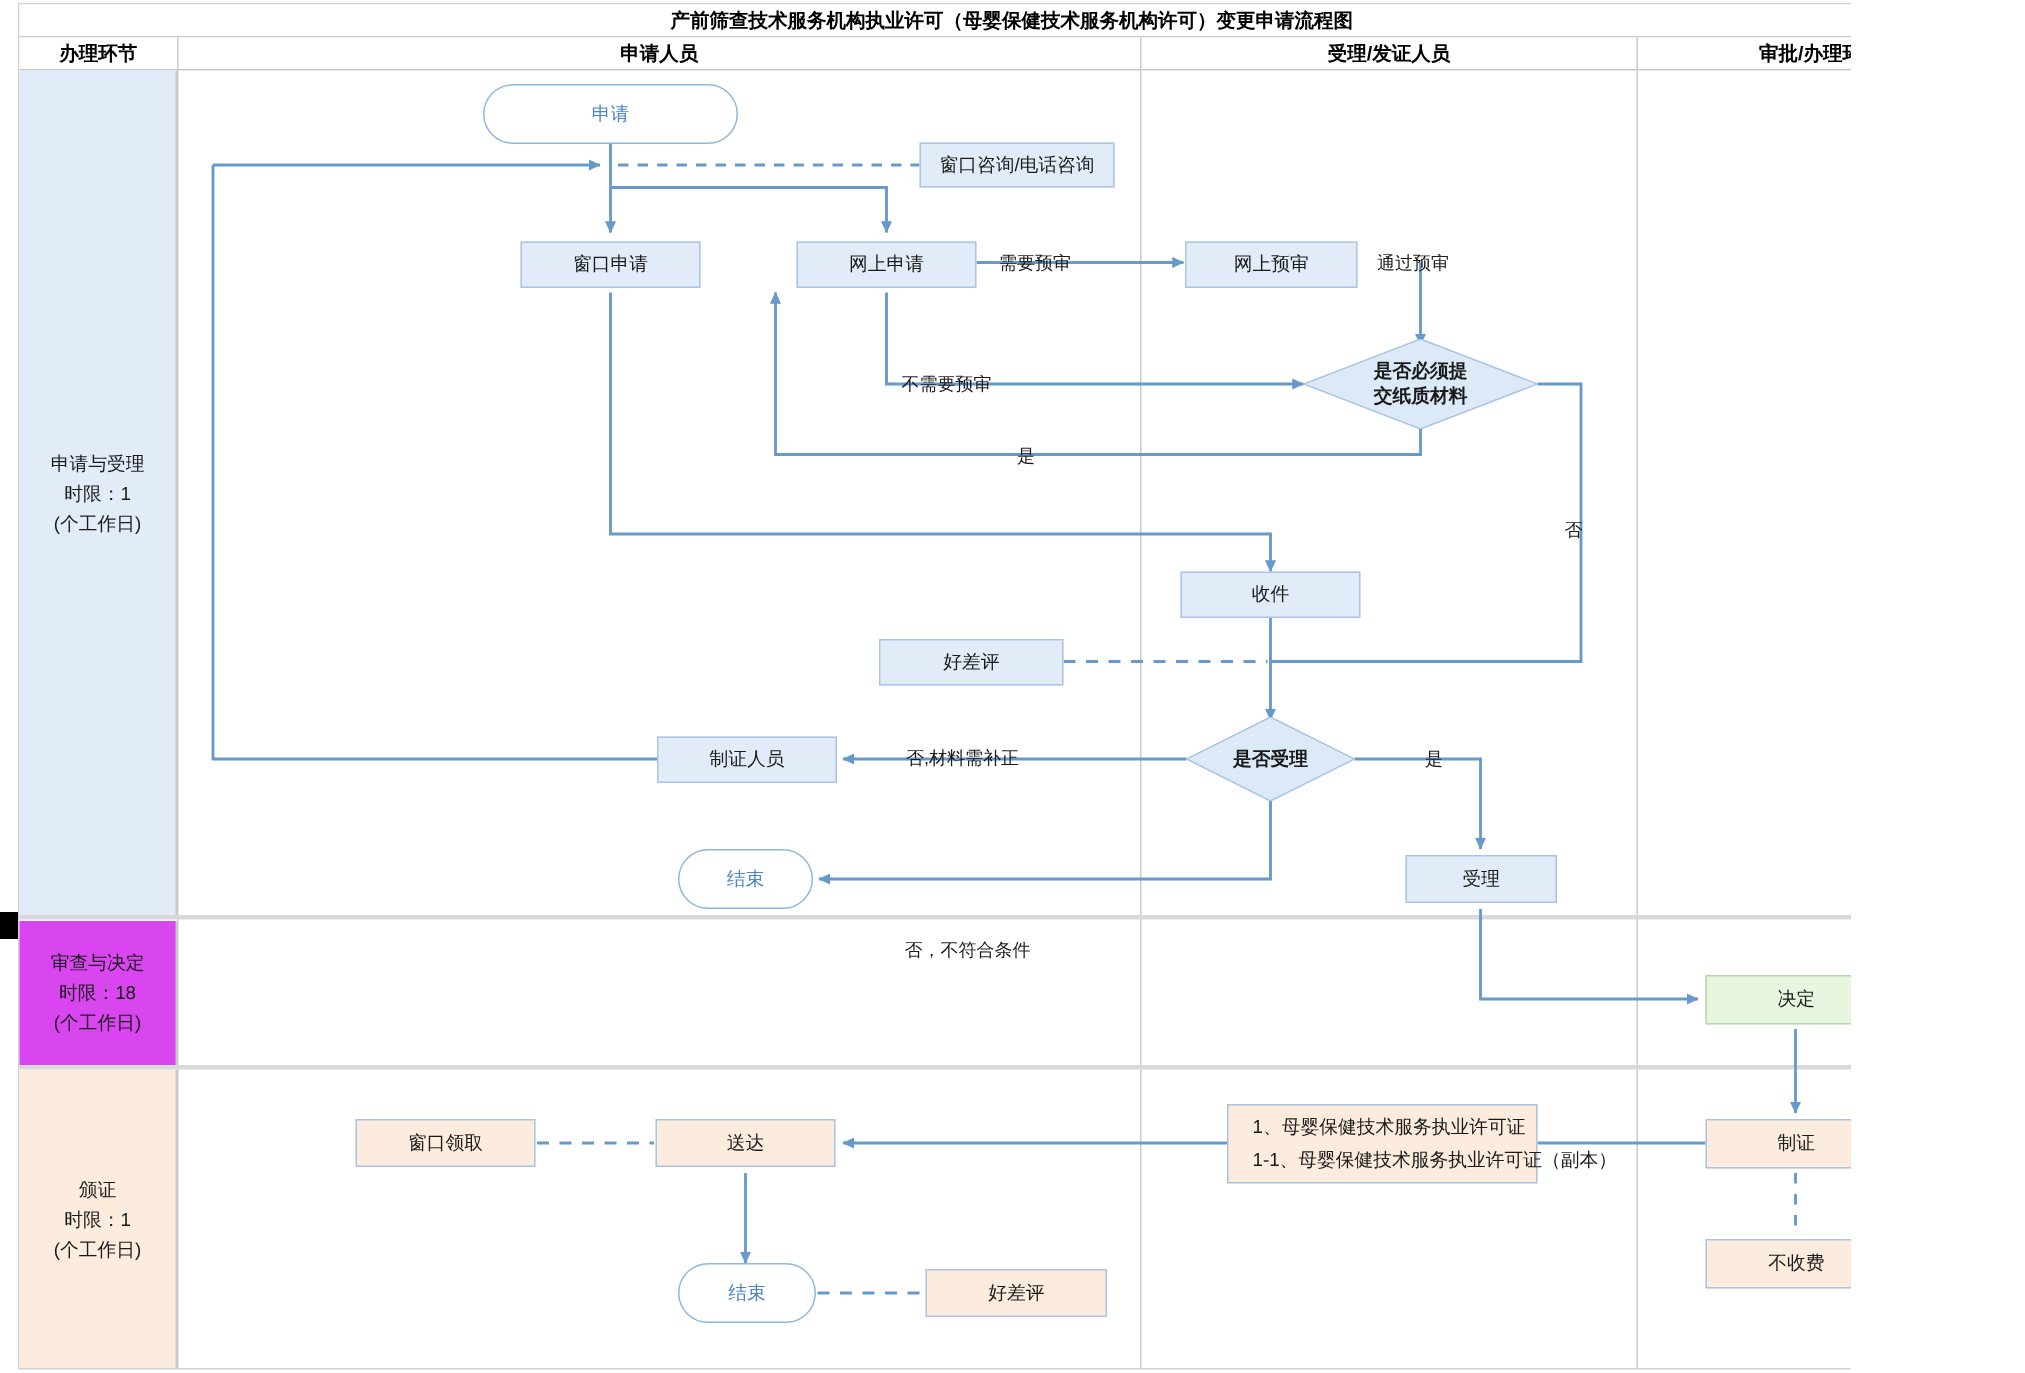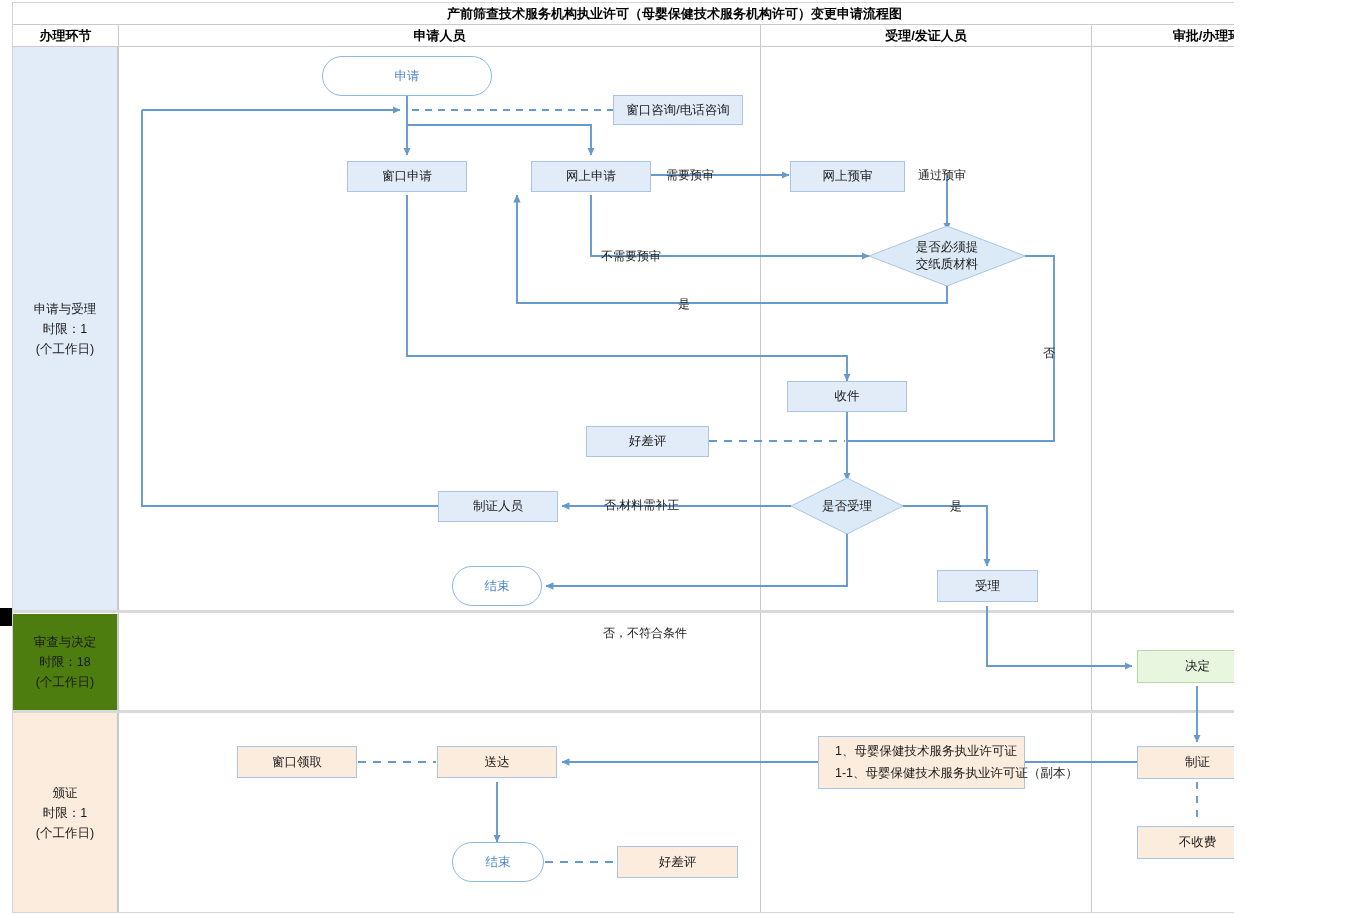--- a/index.html
+++ b/index.html
@@ -103,7 +103,7 @@
     border-radius: 22px;
     color: #4a86c8;
   }
-  .diamond-wrap { position: absolute; }
+  .diamond-wrap { position: absolute; font-weight: bold; }
   .diamond-wrap svg { display: block; }
   .diamond-label {
     position: absolute; inset: 0;

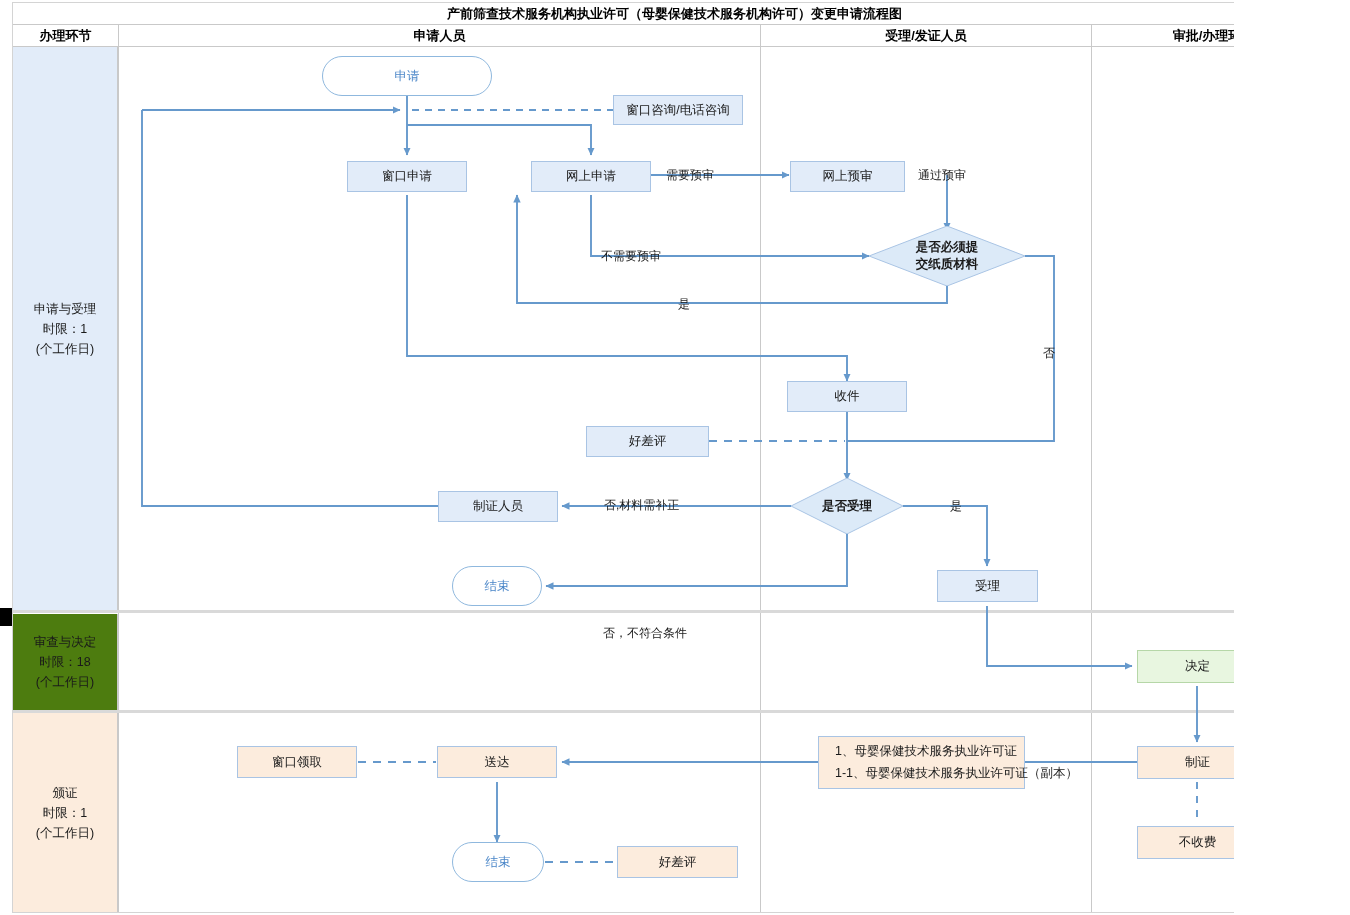--- a/index.html
+++ b/index.html
@@ -166,7 +166,7 @@
     <div>(个工作日)</div>
   </div>
 
-  <div class="stage" style="top:614px; height:96px; background:#4d7c0f;">
+  <div class="stage" style="top:614px; height:96px; background:#d946ef;">
     <div>审查与决定</div>
     <div>时限：18</div>
     <div>(个工作日)</div>

